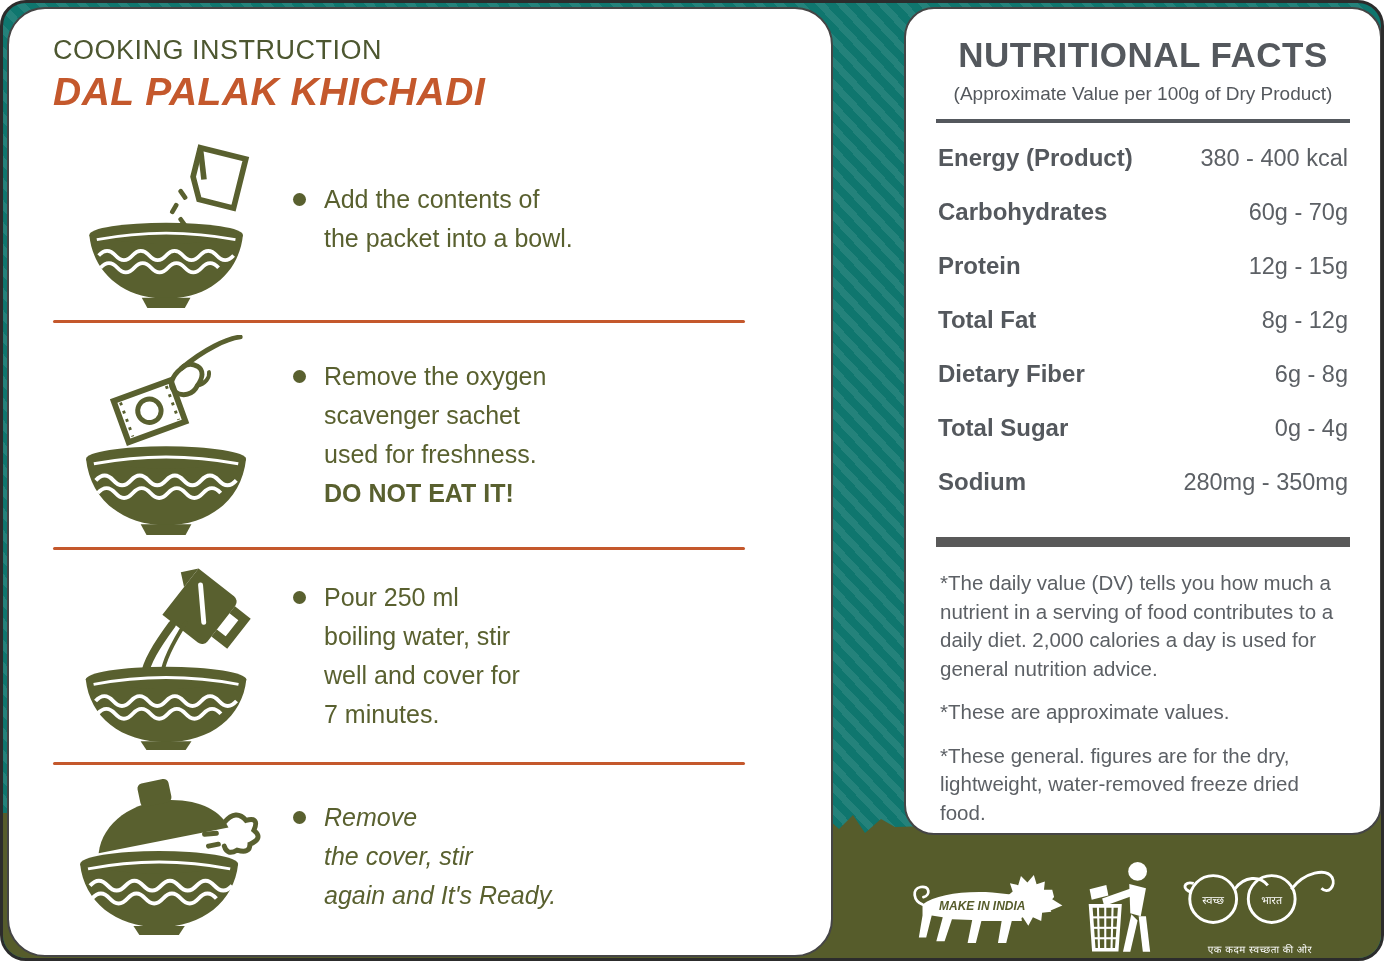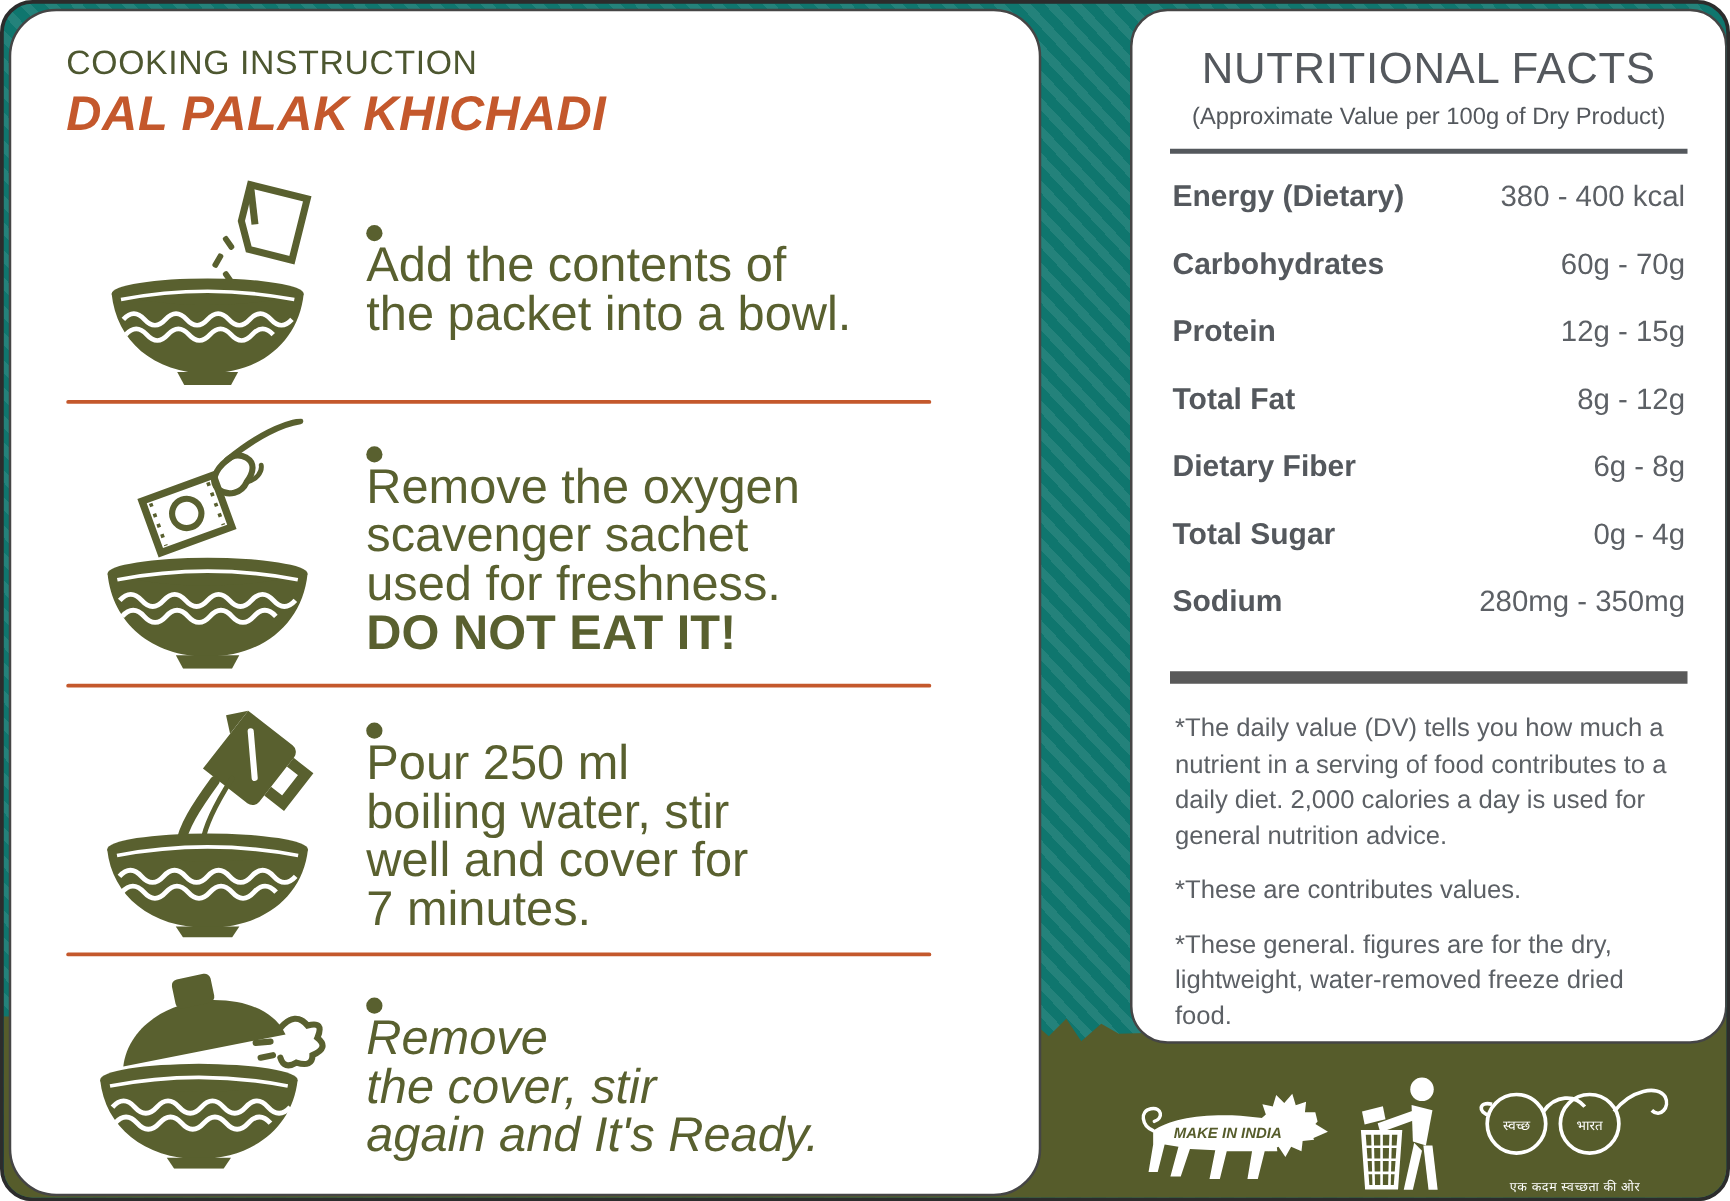--- a/index.html
+++ b/index.html
@@ -44,7 +44,7 @@
     left:901px;top:4px;width:478px;height:828px;border-radius:30px;
     padding:26px 30px 0 30px;color:#54585d;
   }
-  .nf-title{text-align:center;font-size:35px;font-weight:400;letter-spacing:.5px;color:#54585d;}
+  .nf-title{text-align:center;font-size:35px;font-weight:700;letter-spacing:.5px;color:#54585d;}
   .nf-subtitle{text-align:center;font-size:19px;margin-top:8px;color:#54585d;}
   .nf-headrule{height:4px;background:#54585d;margin-top:14px;}
   .nf-table{margin-top:8px;}

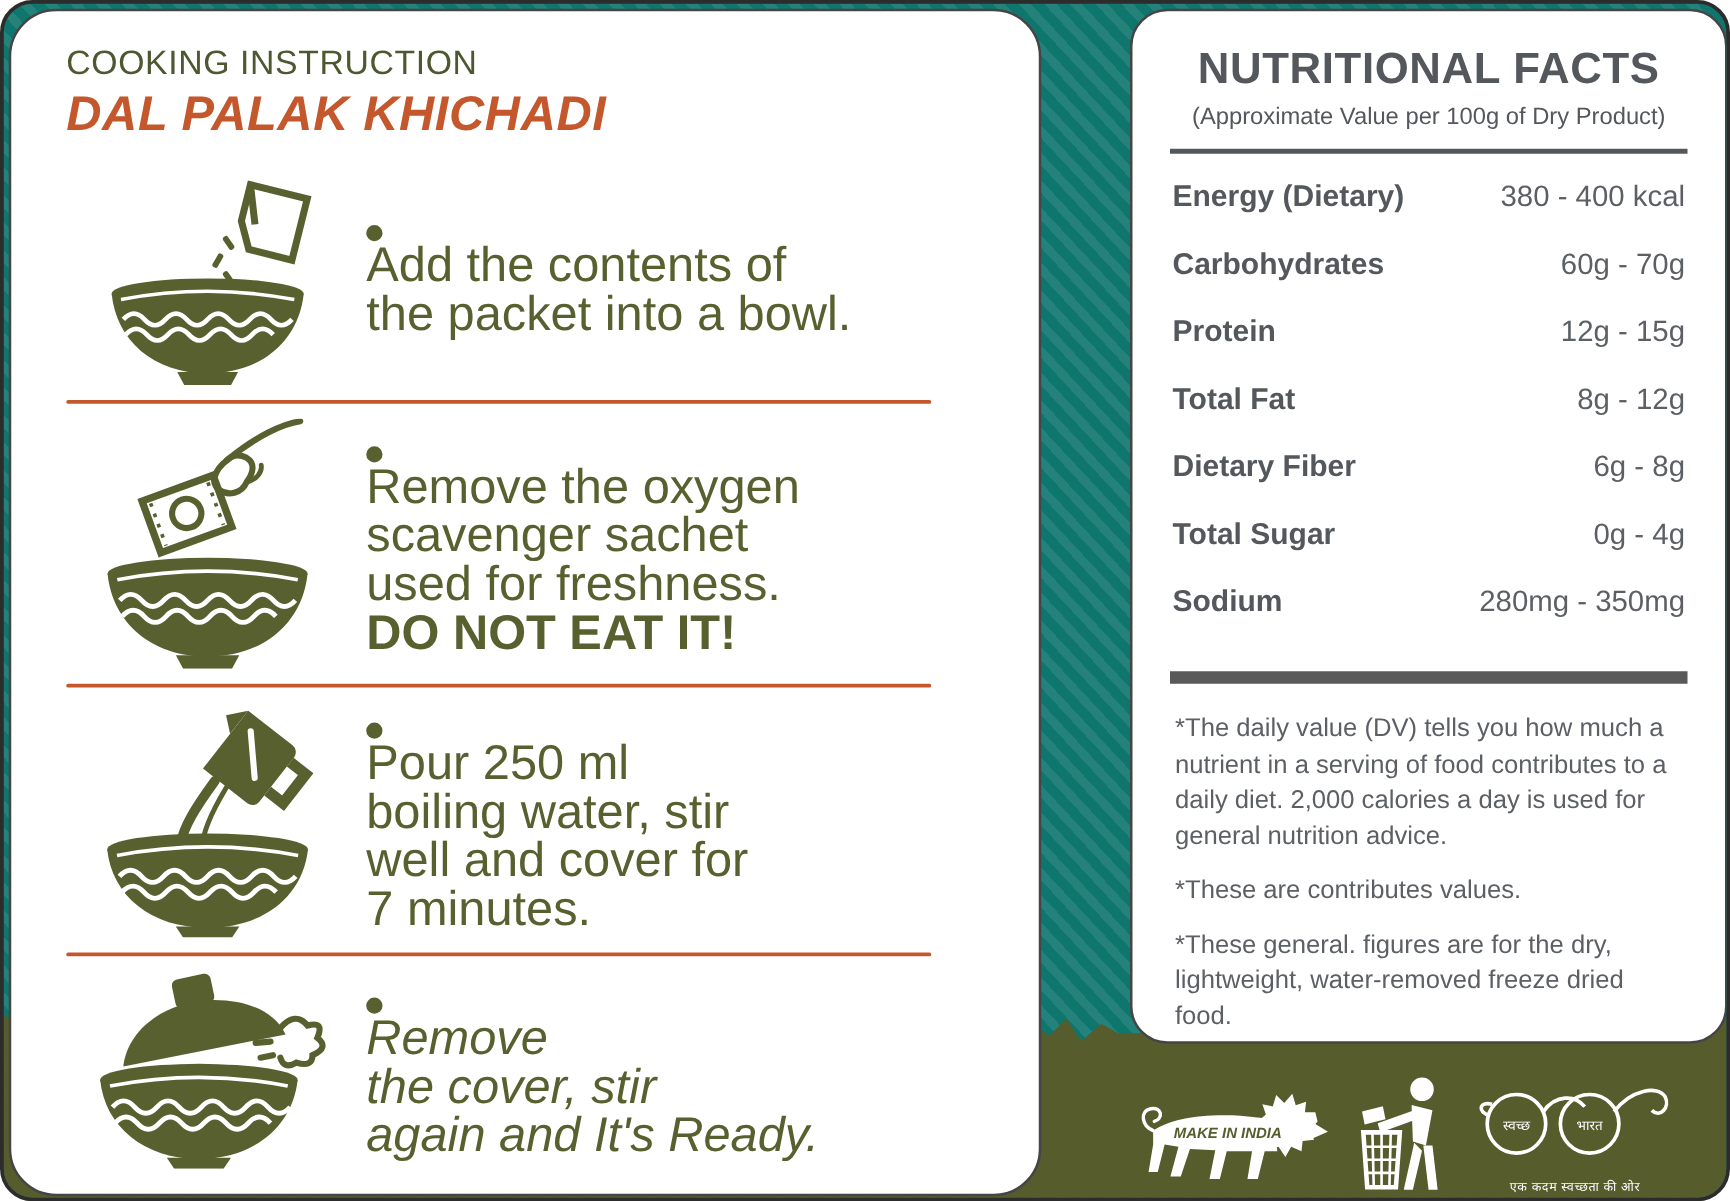--- a/index.html
+++ b/index.html
@@ -212,7 +212,7 @@
 
     <div class="nf-table">
       <div class="nf-row">
-        <span class="nf-label">Energy (Dietary)</span>
+        <span class="nf-label">Energy (Product)</span>
         <span class="nf-value">380 - 400 kcal</span>
       </div>
       <div class="nf-row">

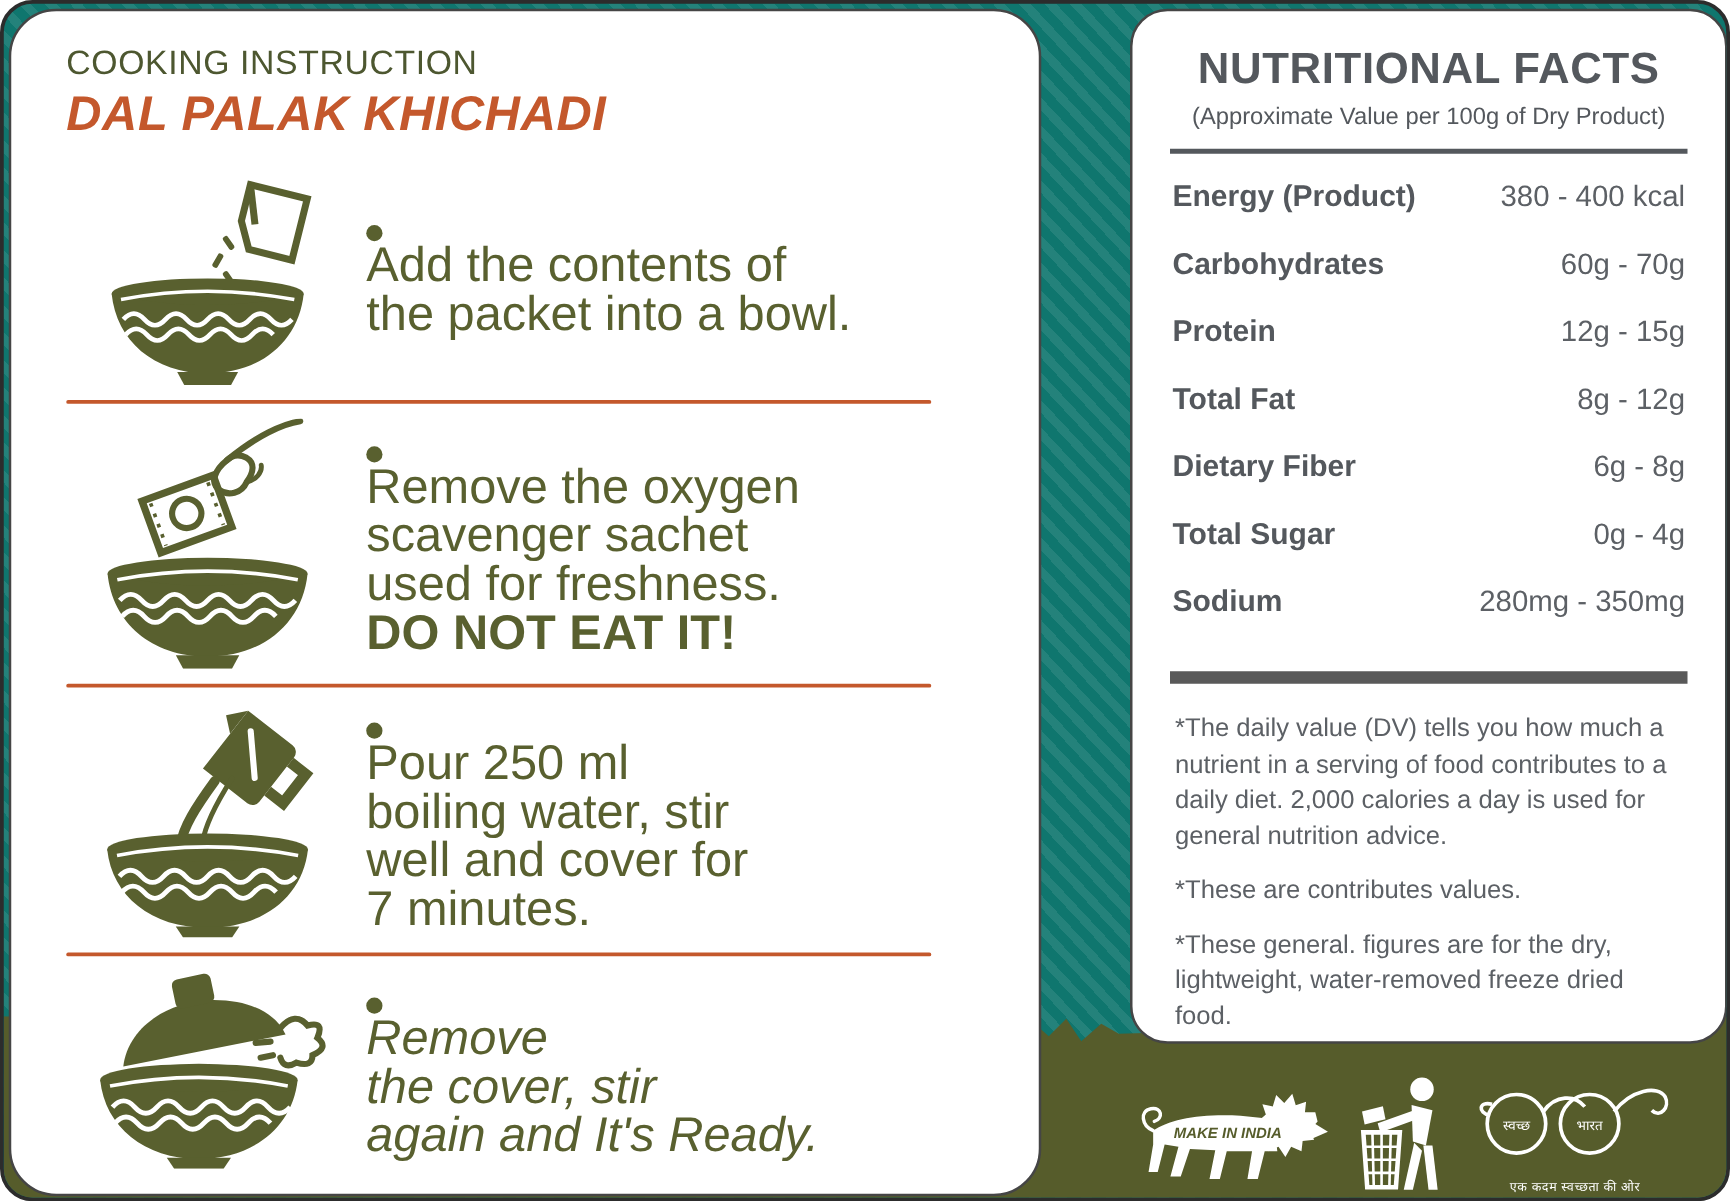--- a/index.html
+++ b/index.html
@@ -32,7 +32,7 @@
   .product-title{font-size:39px;font-weight:800;letter-spacing:.5px;color:#c4582c;margin-top:4px;font-style:italic;}
   .step{display:flex;align-items:center;}
   .icon-box{width:230px;display:flex;justify-content:center;flex:0 0 230px;}
-  .step-text{display:flex;font-size:39px;line-height:39px;color:#59602f;margin-left:10px;flex-direction:column;}
+  .step-text{display:flex;font-size:25px;line-height:39px;color:#59602f;margin-left:10px;}
   .bullet{width:13px;height:13px;border-radius:50%;background:#59602f;margin:13px 18px 0 0;flex:0 0 13px;}
   .bold-line{font-weight:800;}
   .divider{height:3px;background:#c4582c;width:692px;margin:12px 0 12px 0;border-radius:2px;}

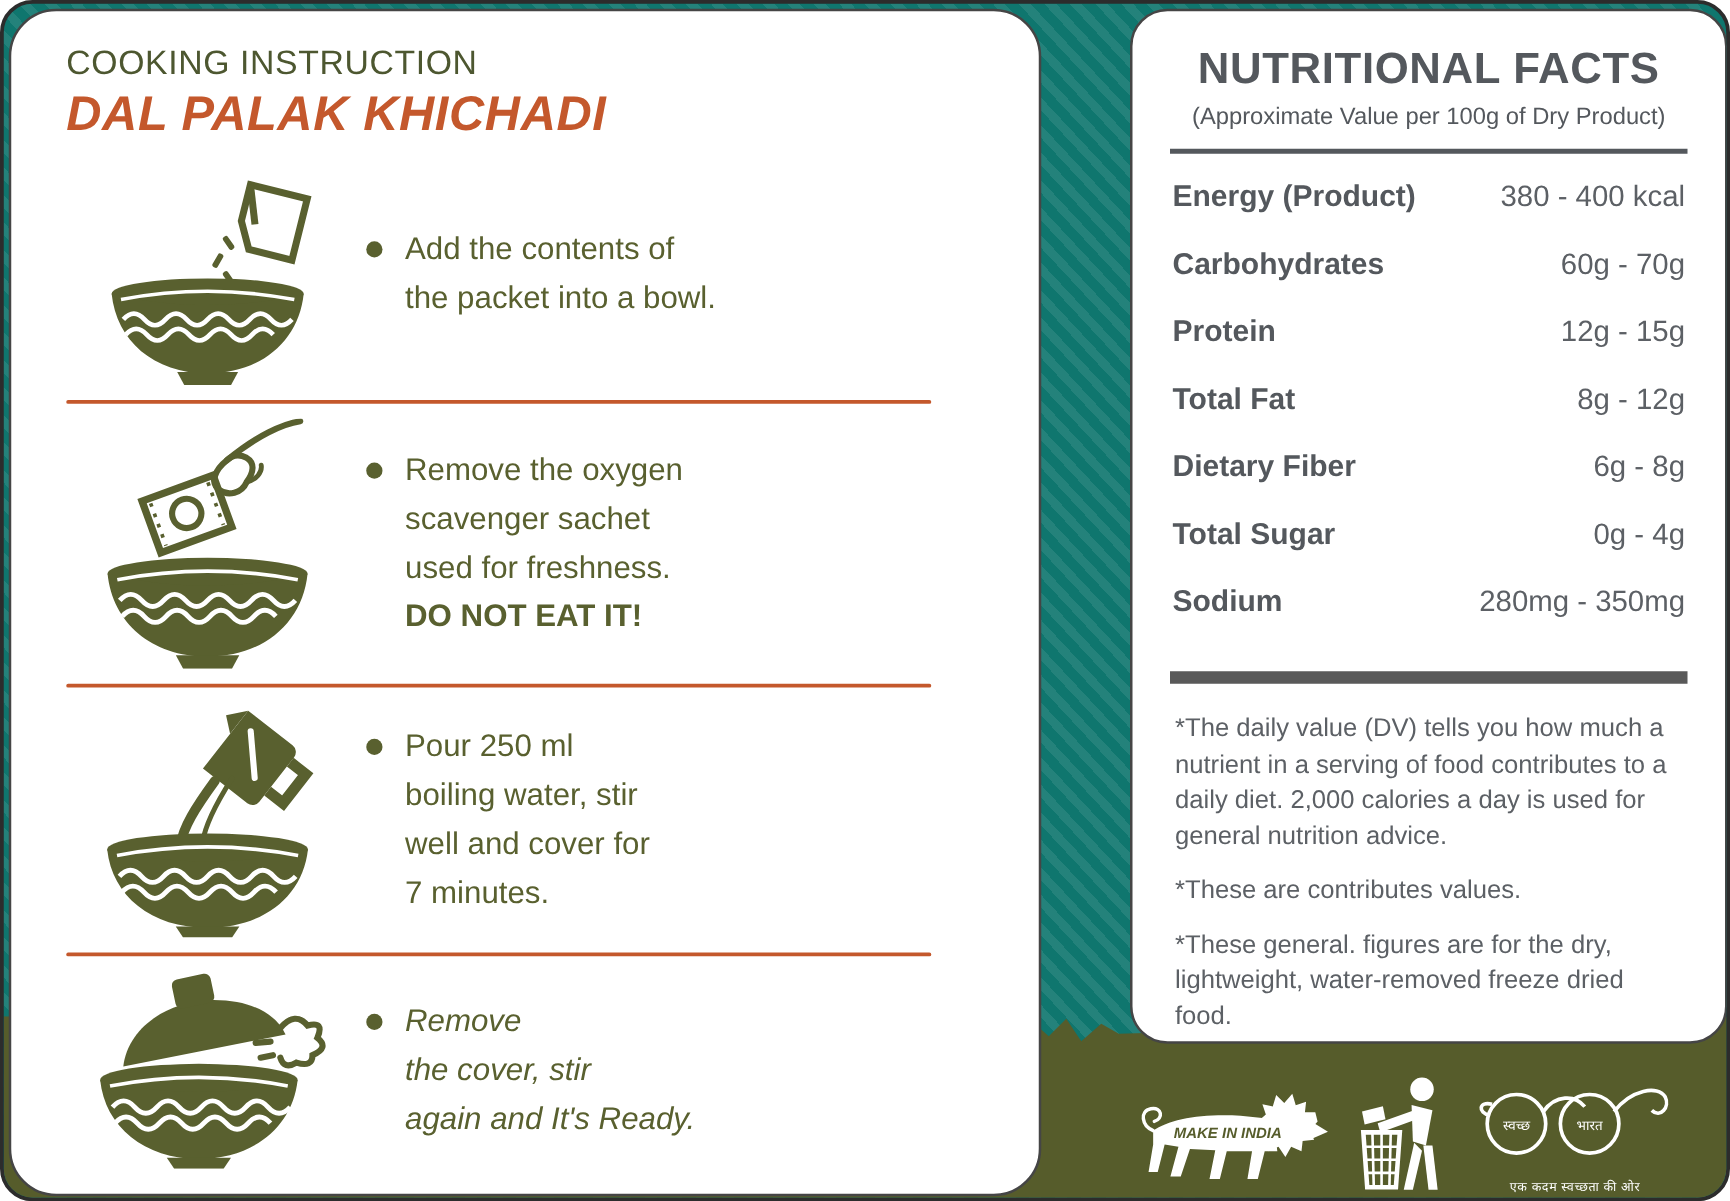--- a/index.html
+++ b/index.html
@@ -245,7 +245,7 @@
 
     <div class="nf-notes">
       <div class="nf-note">*The daily value (DV) tells you how much a nutrient in a serving of food contributes to a daily diet. 2,000 calories a day is used for general nutrition advice.</div>
-      <div class="nf-note">*These are contributes values.</div>
+      <div class="nf-note">*These are approximate values.</div>
       <div class="nf-note">*These general. figures are for the dry, lightweight, water-removed freeze dried food.</div>
     </div>
   </div>

